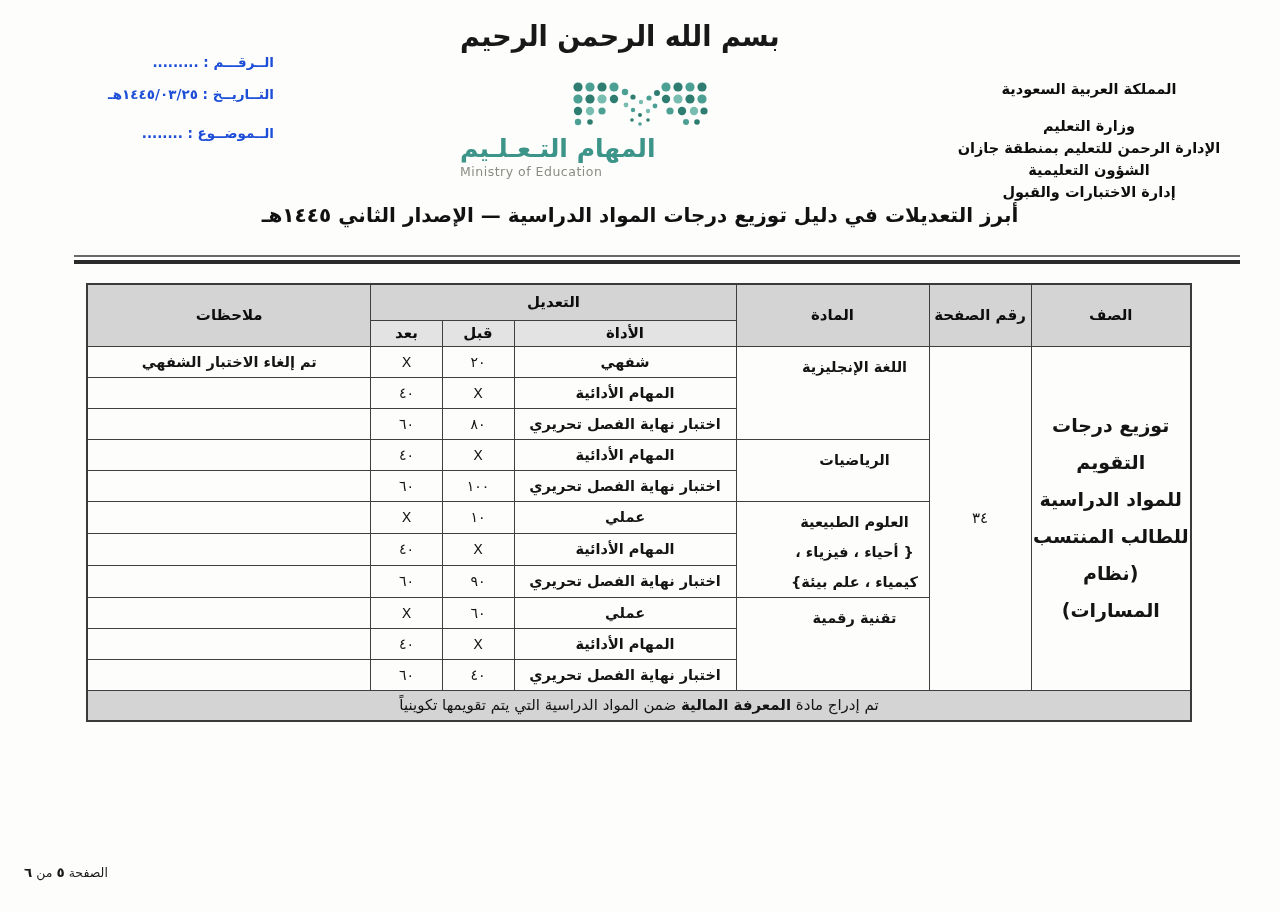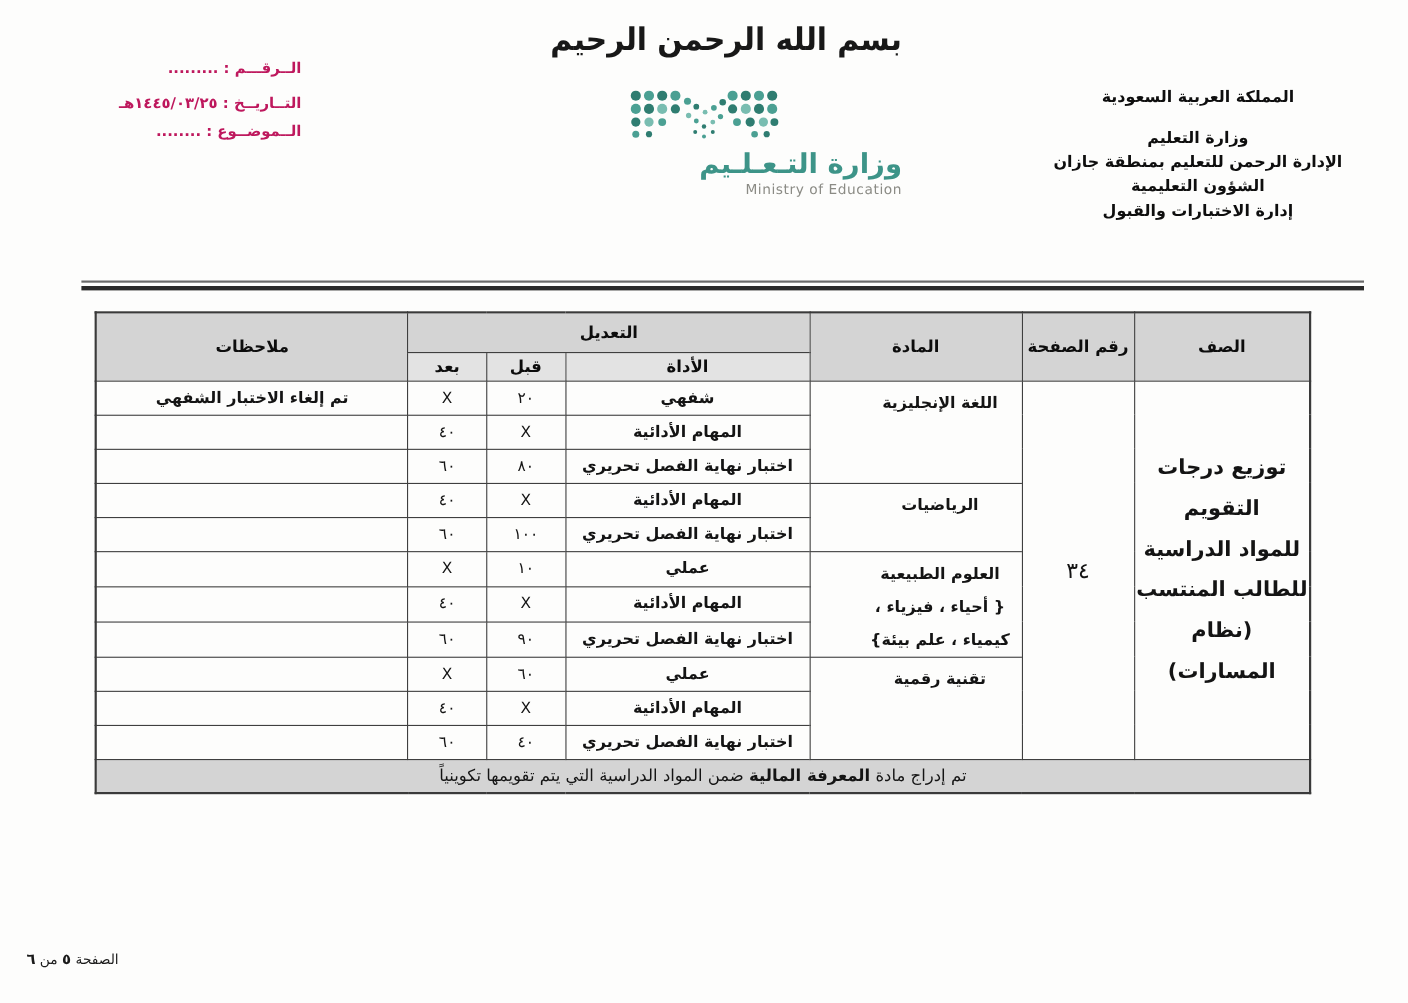--- a/index.html
+++ b/index.html
@@ -38,7 +38,7 @@
 
   .lh-center {
     position: absolute; top: 8px; left: 50%; transform: translateX(-50%);
-    width: 360px; text-align: right; direction: rtl;
+    width: 360px; text-align: left; direction: rtl;
   }
   .bismillah {
     font-size: 27px; font-weight: bold; color: #181818;

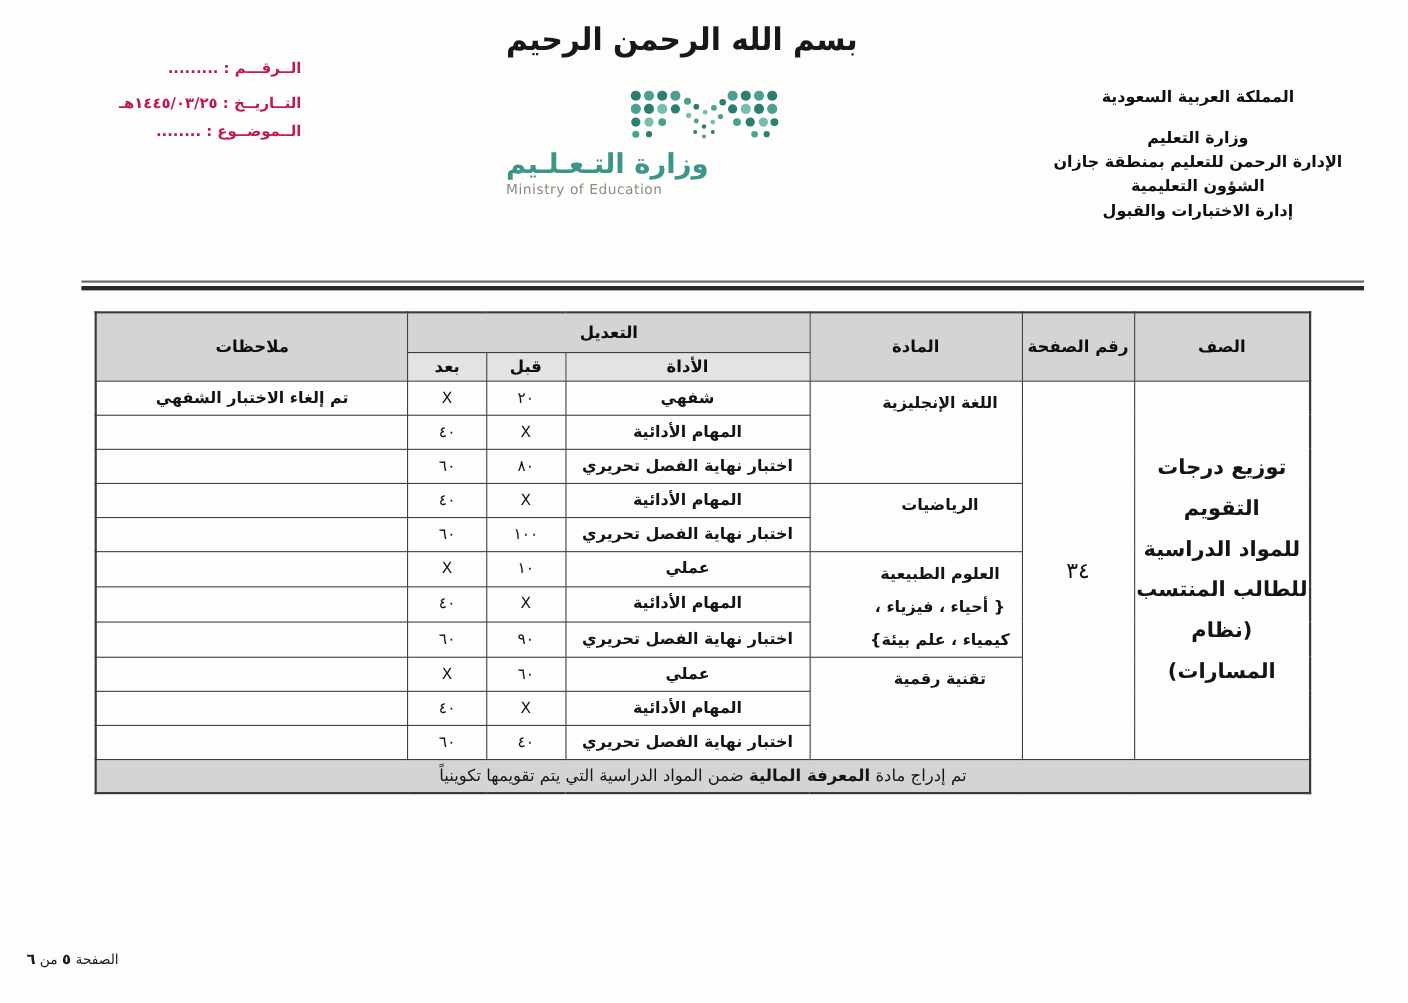--- a/index.html
+++ b/index.html
@@ -28,7 +28,7 @@
 
   .lh-left {
     position: absolute; top: 52px; left: 22px; width: 252px;
-    font-size: 13.5px; font-weight: bold; color: #be185d;
+    font-size: 13.5px; font-weight: bold; color: #1d4ed8;
   }
   .field-row { line-height: 21px; white-space: nowrap; }
   .field-row.r1 { margin-bottom: 11px; }

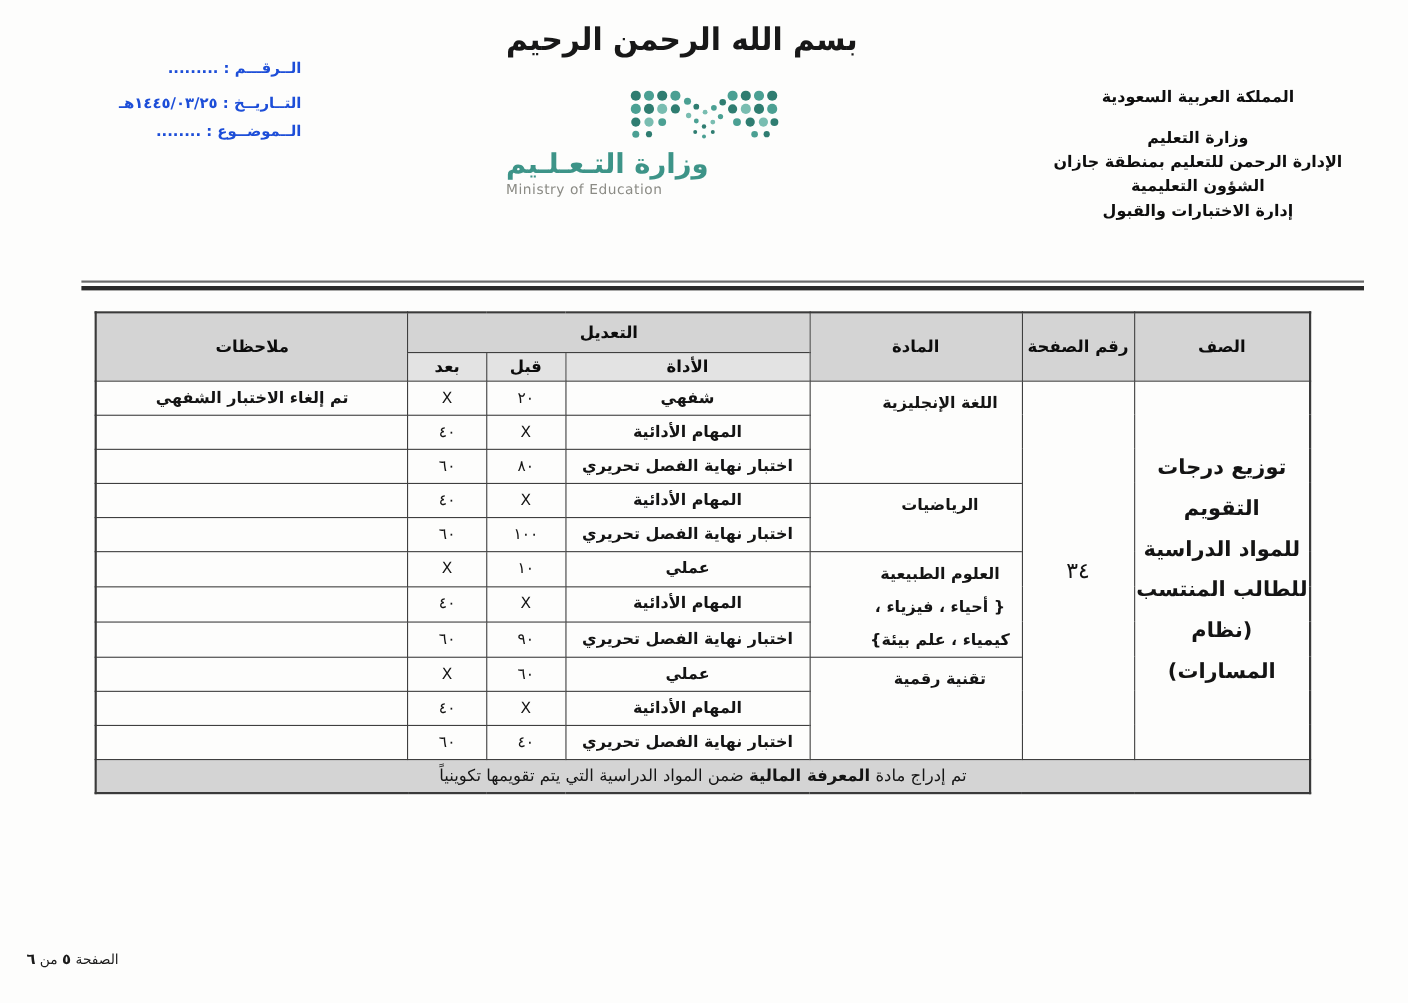--- a/index.html
+++ b/index.html
@@ -32,7 +32,7 @@
   }
   .field-row { line-height: 21px; white-space: nowrap; }
   .field-row.r1 { margin-bottom: 11px; }
-  .field-row.r2 { margin-bottom: 5px; }
+  .field-row.r2 { margin-bottom: 18px; }
   .field-row.r3 { margin-bottom: 9px; }
   .field-value { font-weight: bold; letter-spacing: 1px; }
 

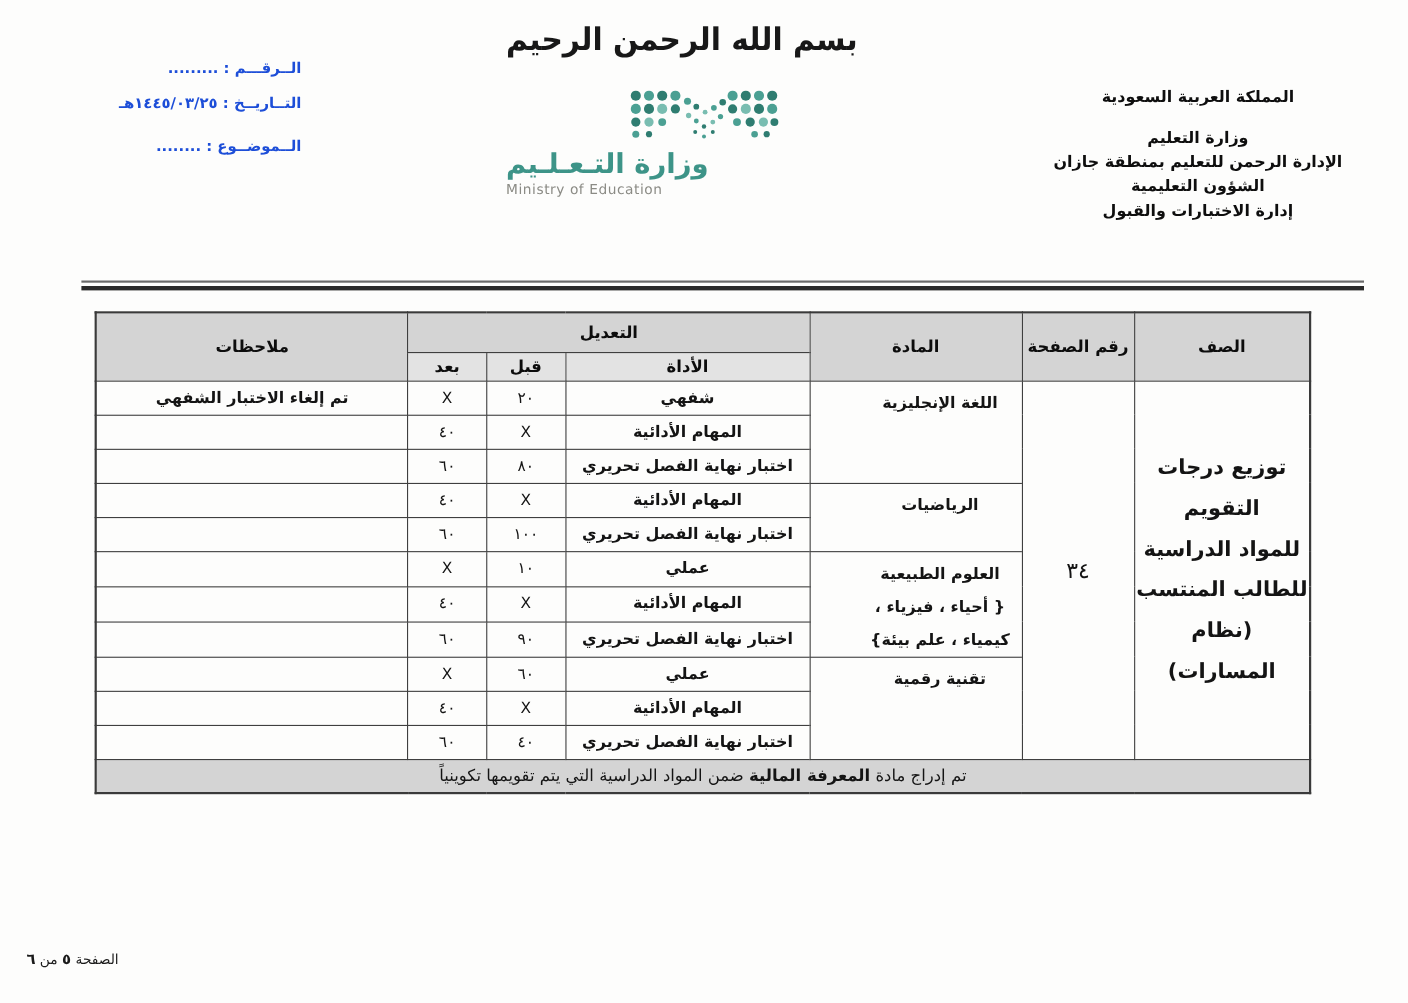--- a/index.html
+++ b/index.html
@@ -178,7 +178,7 @@
           <circle cx="126" cy="42" r="2.8" fill="#2f7d71"></circle>
       </g>
     </svg>
-    <div class="ministry-ar">وزارة التـعـلـيم</div>
+    <div class="ministry-ar">المهام التـعـلـيم</div>
     <div class="ministry-en">Ministry of Education</div>
   </div>
 

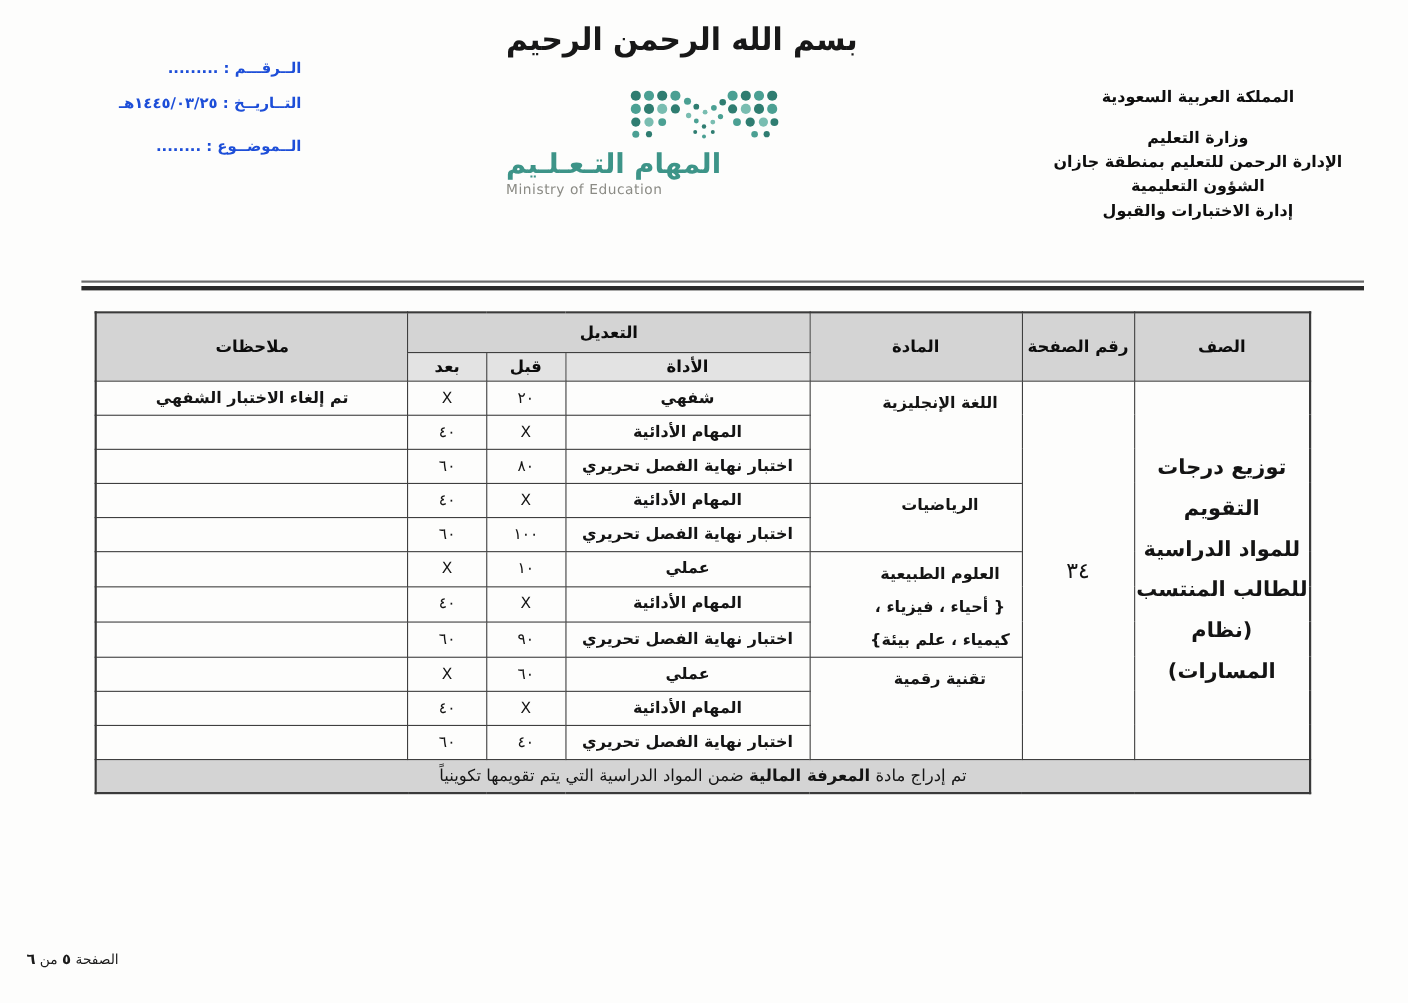--- a/index.html
+++ b/index.html
@@ -182,6 +182,7 @@
     <div class="ministry-en">Ministry of Education</div>
   </div>
 
+  <div class="doc-title">أبرز التعديلات في دليل توزيع درجات المواد الدراسية — الإصدار الثاني ١٤٤٥هـ</div>
   <div class="title-divider">
     <div class="thin"></div>
     <div class="thick"></div>

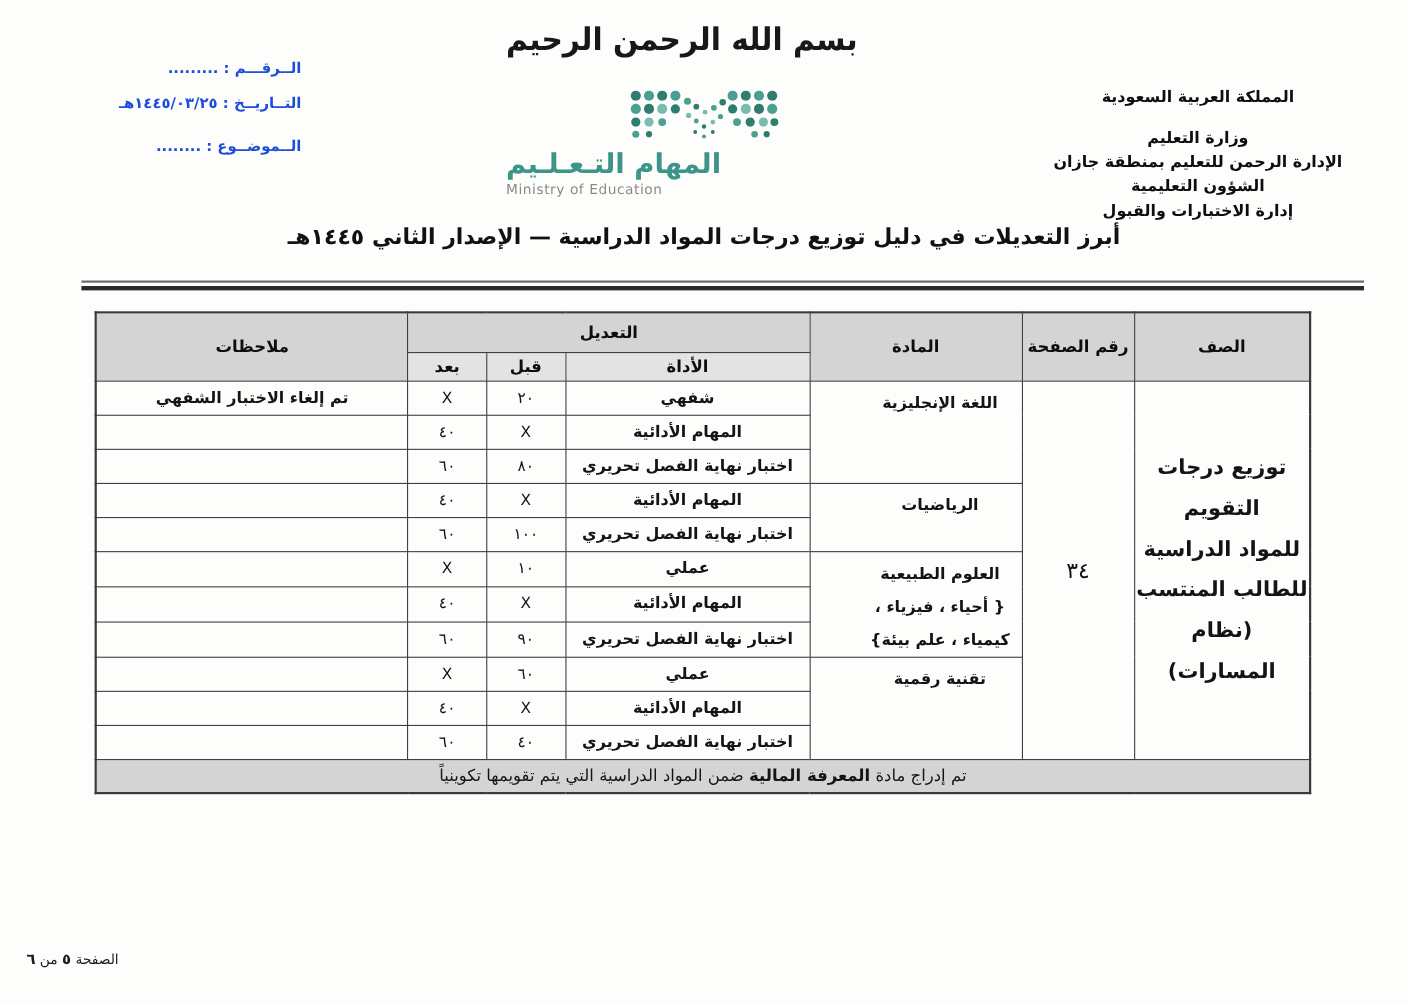--- a/index.html
+++ b/index.html
@@ -92,7 +92,7 @@
     border-radius: 28px;
   }
   .grade-cell .grade-line { display: block; }
-  .pageno-cell { font-weight: normal; font-size: 20px; vertical-align: middle; }
+  .pageno-cell { font-weight: normal; font-size: 15px; vertical-align: middle; }
   tr.tbl-footer { height: 32px; }
   tr.tbl-footer td { background: #d4d4d4; font-size: 15px; }
   .fn-bold { font-weight: bold; }

